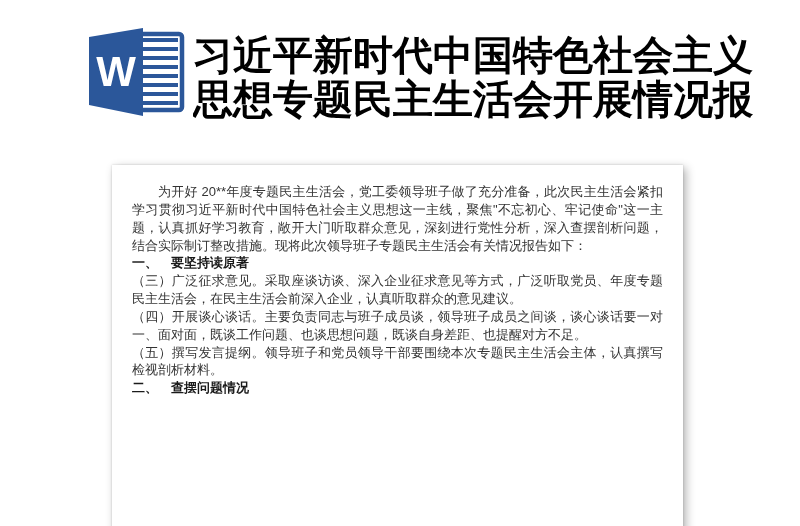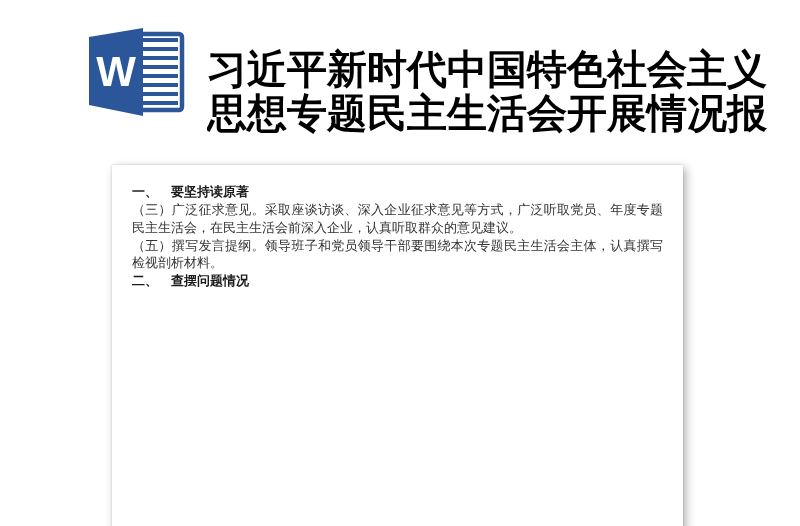--- a/index.html
+++ b/index.html
@@ -26,7 +26,7 @@
     font-size:42px;font-weight:bold;
   }
   .page-title{
-    position:absolute;left:191px;top:31px;width:578px;margin:16px;
+    position:absolute;left:191px;top:31px;width:578px;margin:2px;
     font-size:40px;line-height:44px;font-weight:700;
     color:var(--title-color);
     letter-spacing:0;

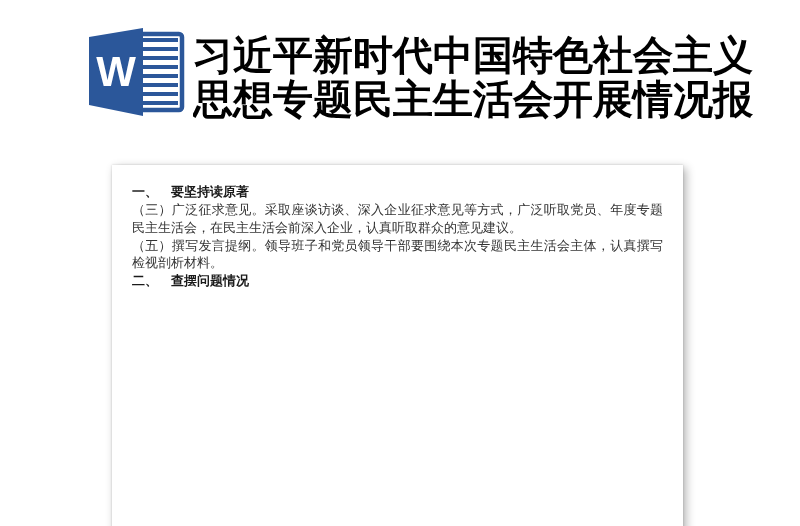--- a/index.html
+++ b/index.html
@@ -70,6 +70,7 @@
 </div>
 
 <div class="doc-page">
+  <p class="indent">为开好 20**年度专题民主生活会，党工委领导班子做了充分准备，此次民主生活会紧扣学习贯彻习近平新时代中国特色社会主义思想这一主线，聚焦"不忘初心、牢记使命"这一主题，认真抓好学习教育，敞开大门听取群众意见，深刻进行党性分析，深入查摆剖析问题，结合实际制订整改措施。现将此次领导班子专题民主生活会有关情况报告如下：</p>
   <p class="heading">一、　要坚持读原著</p>
   <p>（三）广泛征求意见。采取座谈访谈、深入企业征求意见等方式，广泛听取党员、年度专题民主生活会，在民主生活会前深入企业，认真听取群众的意见建议。</p>
   <p>（五）撰写发言提纲。领导班子和党员领导干部要围绕本次专题民主生活会主体，认真撰写检视剖析材料。</p>

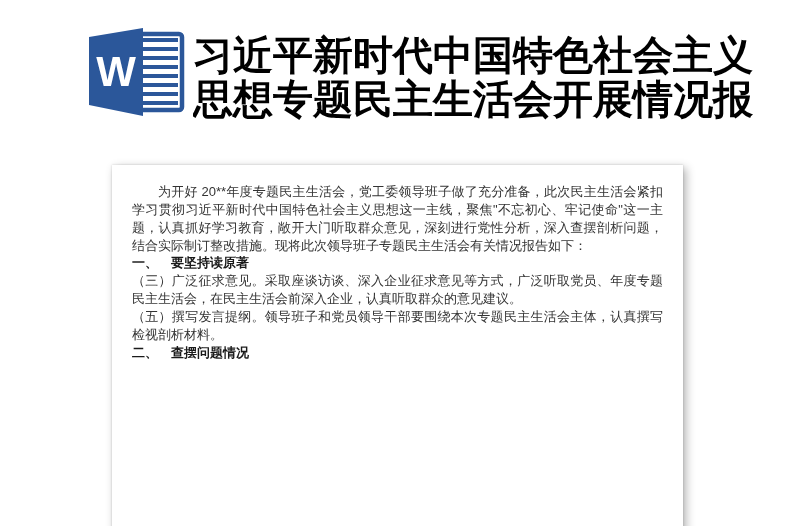--- a/index.html
+++ b/index.html
@@ -73,6 +73,7 @@
   <p class="indent">为开好 20**年度专题民主生活会，党工委领导班子做了充分准备，此次民主生活会紧扣学习贯彻习近平新时代中国特色社会主义思想这一主线，聚焦"不忘初心、牢记使命"这一主题，认真抓好学习教育，敞开大门听取群众意见，深刻进行党性分析，深入查摆剖析问题，结合实际制订整改措施。现将此次领导班子专题民主生活会有关情况报告如下：</p>
   <p class="heading">一、　要坚持读原著</p>
   <p>（三）广泛征求意见。采取座谈访谈、深入企业征求意见等方式，广泛听取党员、年度专题民主生活会，在民主生活会前深入企业，认真听取群众的意见建议。</p>
+  <p>（四）开展谈心谈话。主要负责同志与班子成员谈，领导班子成员之间谈，谈心谈话要一对一、面对面，既谈工作问题、也谈思想问题，既谈自身差距、也提醒对方不足。</p>
   <p>（五）撰写发言提纲。领导班子和党员领导干部要围绕本次专题民主生活会主体，认真撰写检视剖析材料。</p>
   <p class="heading">二、　查摆问题情况</p>
 </div>

